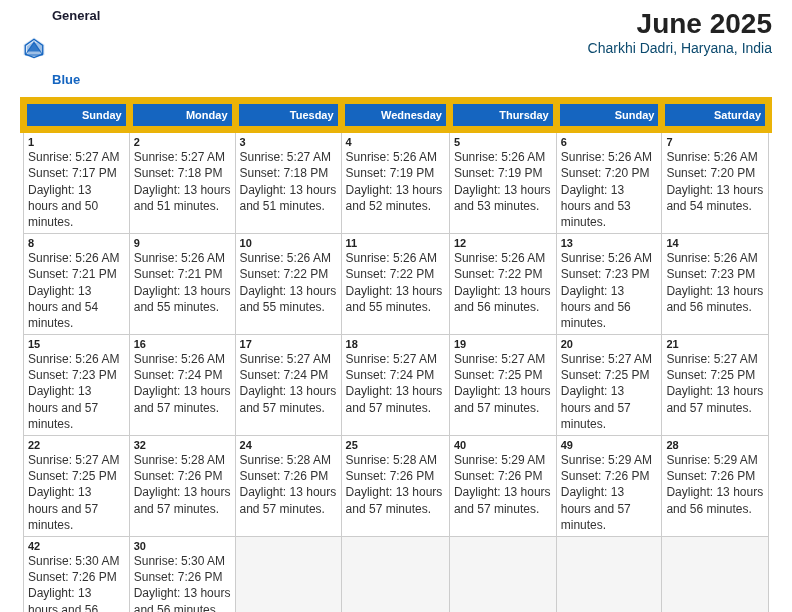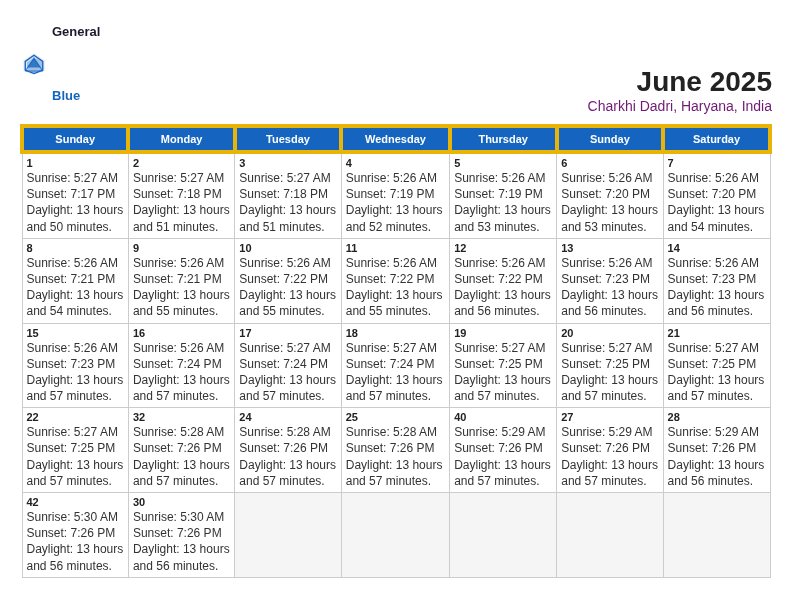--- a/index.html
+++ b/index.html
@@ -13,7 +13,7 @@
     .page {
       width: 792px;
       height: 612px;
-      padding: 24px 20px;
+      padding: 8px 20px;
       background: #fff;
     }
     .header {

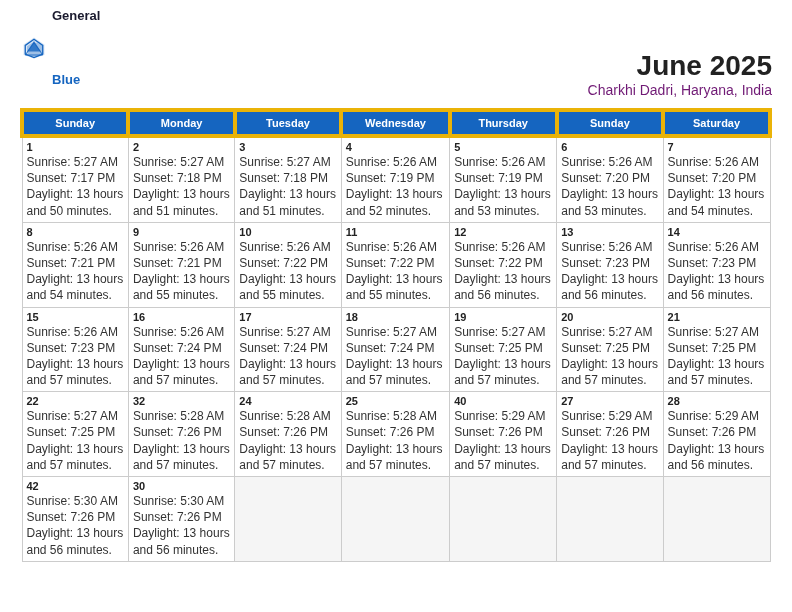--- a/index.html
+++ b/index.html
@@ -40,7 +40,6 @@
     }
     .title-block {
       text-align: right;
-      margin-top: 42px;
     }
     .month-title {
       font-size: 28px;

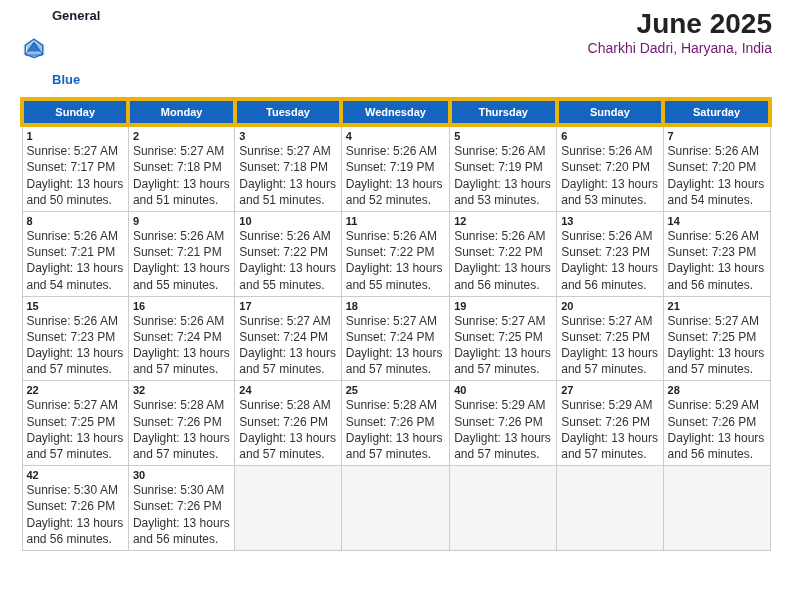--- a/index.html
+++ b/index.html
@@ -48,7 +48,7 @@
     }
     .location {
       font-size: 14px;
-      color: #701a75;
+      color: #0c4a6e;
       font-weight: normal;
     }
     .calendar {

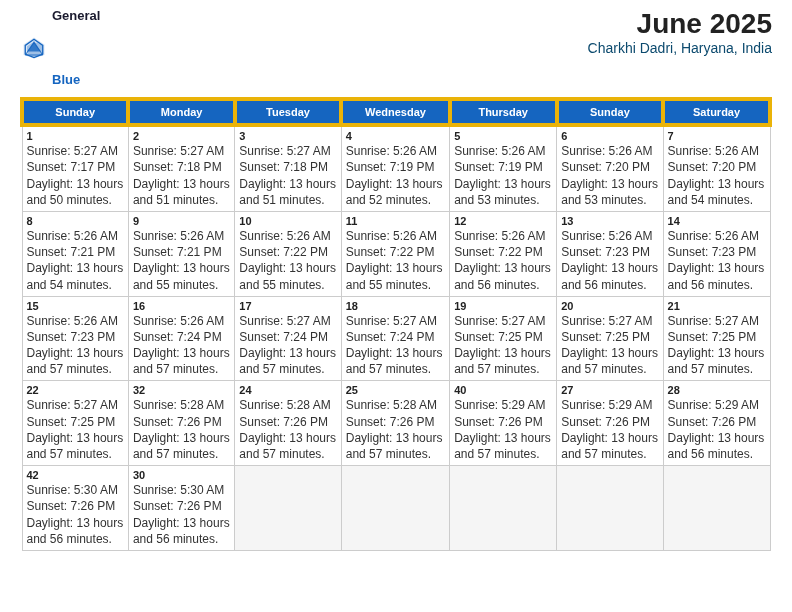--- a/index.html
+++ b/index.html
@@ -60,10 +60,10 @@
       background: #1565c0;
       color: #fff;
       padding: 5px 4px;
-      text-align: center;
+      text-align: right;
       font-size: 11px;
       font-weight: bold;
-      border: 4px solid #eab308;
+      border: 7px solid #eab308;
     }
     .calendar td {
       vertical-align: top;

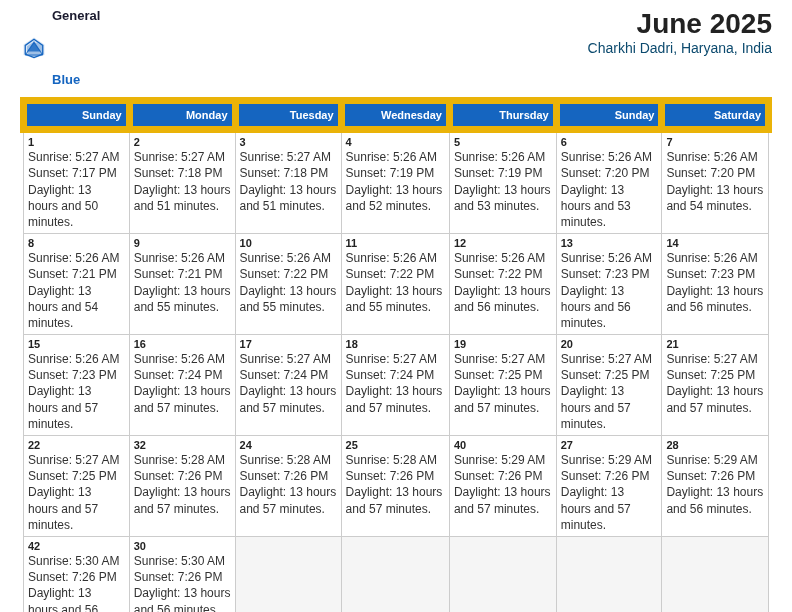--- a/index.html
+++ b/index.html
@@ -191,7 +191,7 @@
         <span class="day-info">Sunrise: 5:28 AM<br>Sunset: 7:26 PM<br>Daylight: 13 hours and 57 minutes.</span></td>
           <td><span class="day-num">40</span>
         <span class="day-info">Sunrise: 5:29 AM<br>Sunset: 7:26 PM<br>Daylight: 13 hours and 57 minutes.</span></td>
-          <td><span class="day-num">27</span>
+          <td><span class="day-num">49</span>
         <span class="day-info">Sunrise: 5:29 AM<br>Sunset: 7:26 PM<br>Daylight: 13 hours and 57 minutes.</span></td>
           <td><span class="day-num">28</span>
         <span class="day-info">Sunrise: 5:29 AM<br>Sunset: 7:26 PM<br>Daylight: 13 hours and 56 minutes.</span></td>

